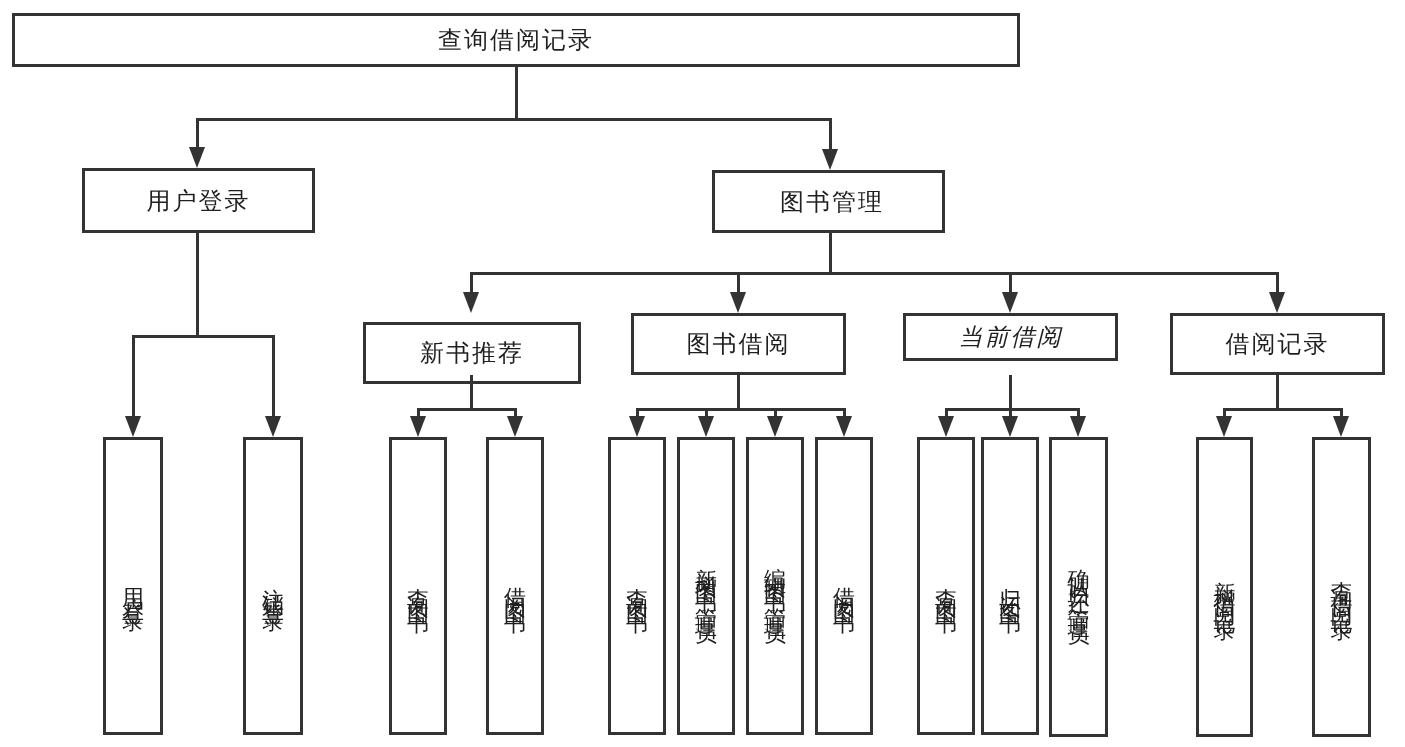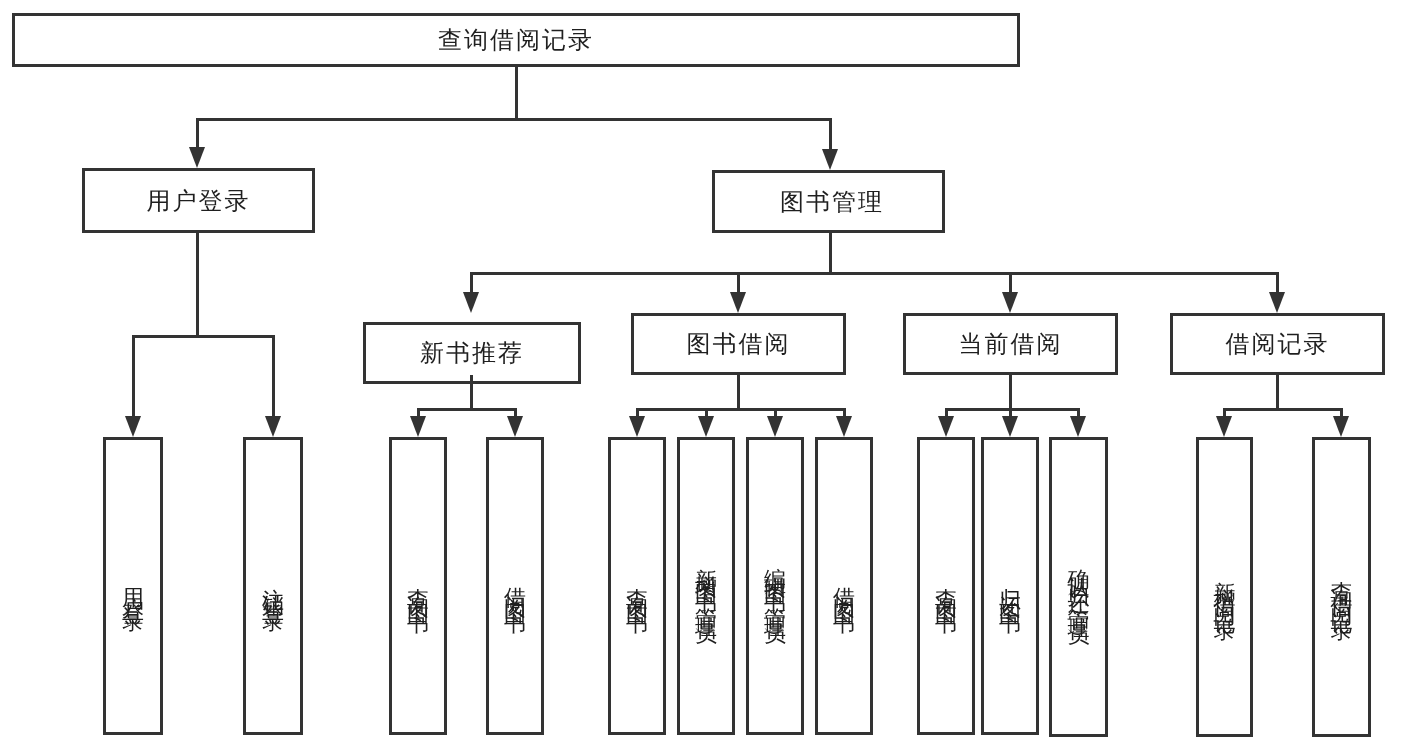--- a/index.html
+++ b/index.html
@@ -60,7 +60,7 @@
 
   <div class="node hnode" style="left:631px;top:313px;width:215px;height:62px;">图书借阅</div>
 
-  <div class="node hnode" style="left:903px;top:313px;width:215px;height:62px;">当前借阅</div>
+  <div class="node hnode" style="left:903px;top:313px;width:215px;height:48px;font-style:italic;">当前借阅</div>
 
   <div class="node hnode" style="left:1170px;top:313px;width:215px;height:62px;">借阅记录</div>
 

